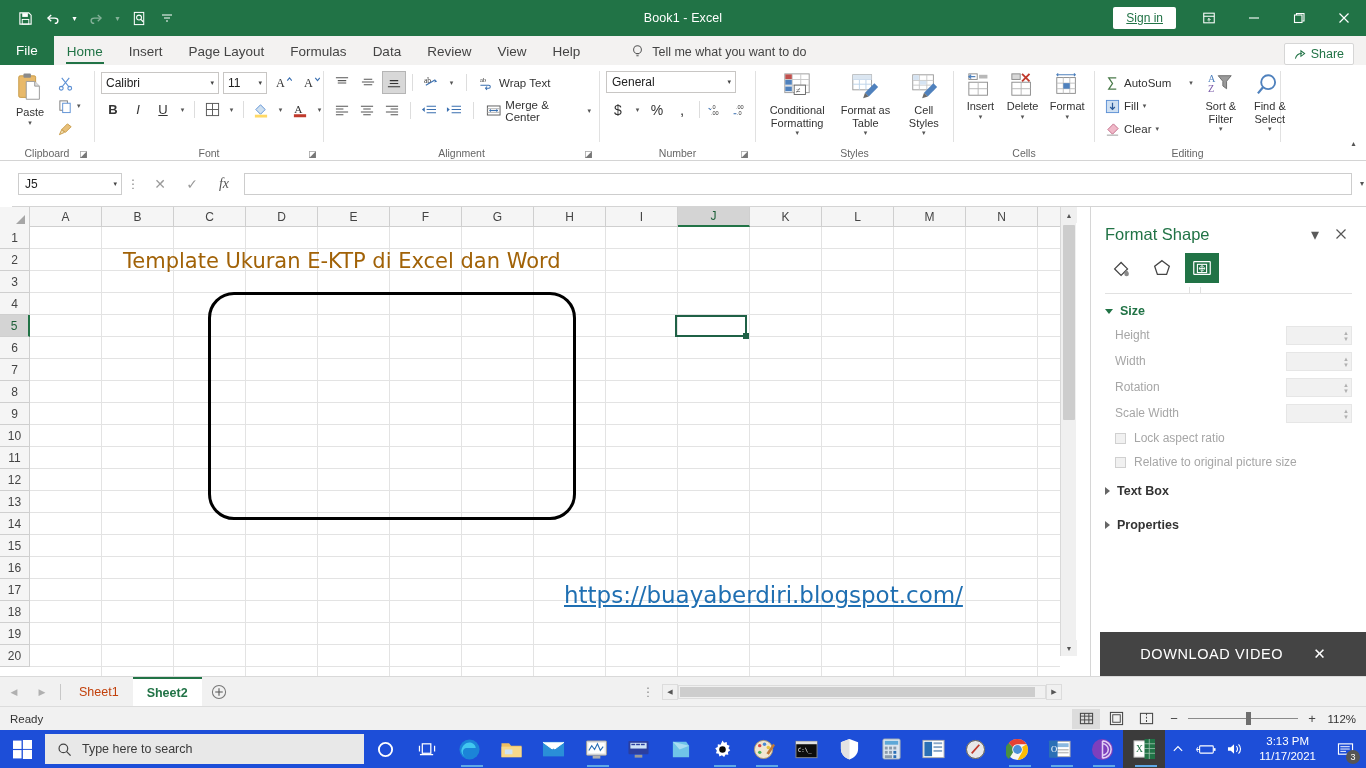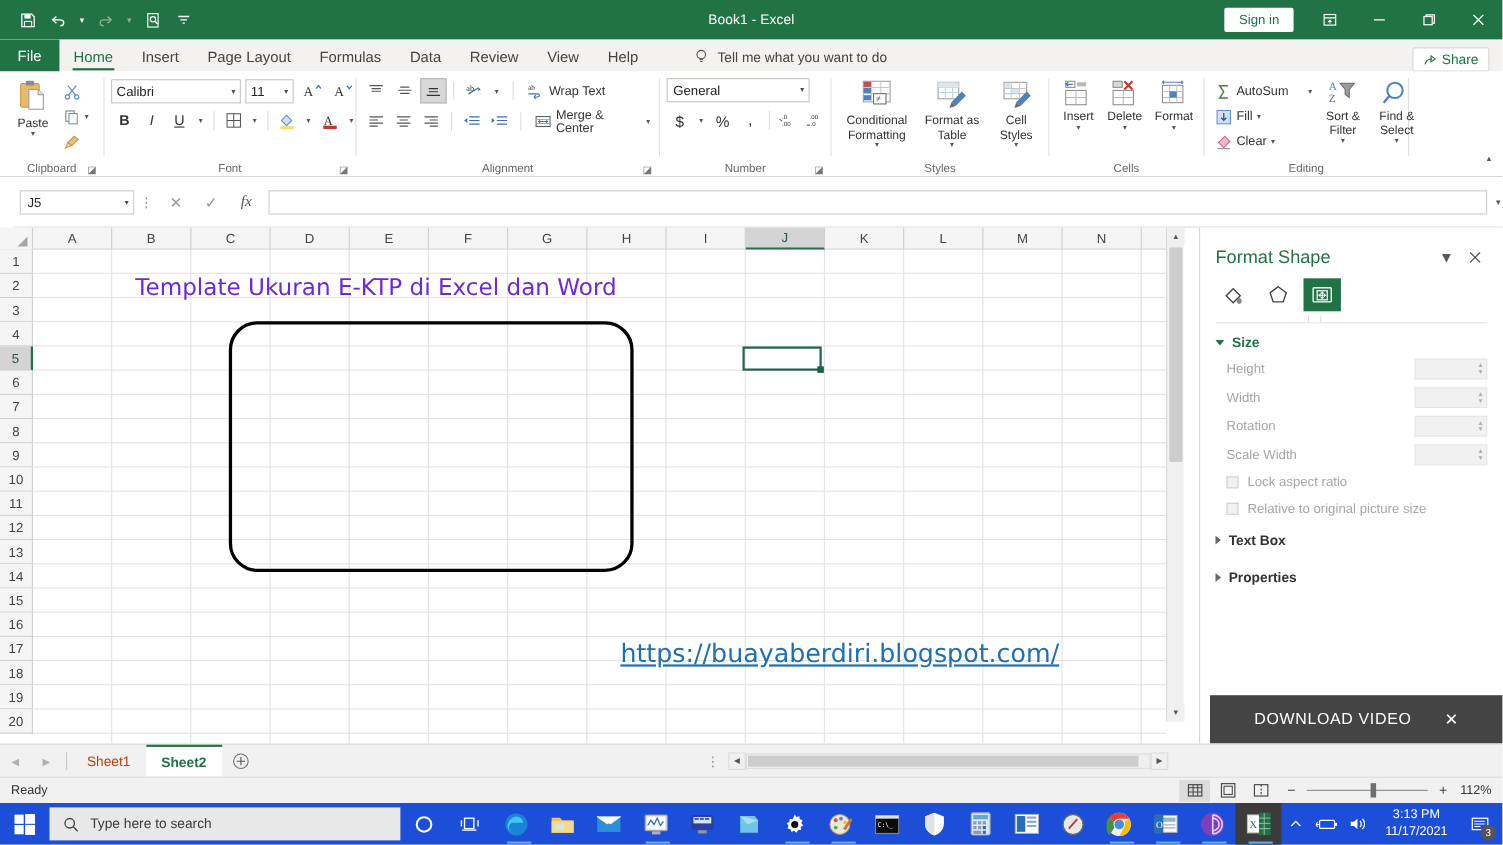--- a/index.html
+++ b/index.html
@@ -34,7 +34,7 @@
   .tb-right { margin-left: auto; display: flex; align-items: center; height: 36px; }
   .signin {
     background: #fff; color: #217346; font-size: 12px; padding: 4px 13px;
-    border-radius: 2px; margin-right: 10px; cursor: pointer;
+    border-radius: 2px; margin-right: 10px; cursor: pointer; text-decoration: underline;
   }
   .tb-ico {
     width: 45px; height: 36px; display: flex; align-items: center; justify-content: center;

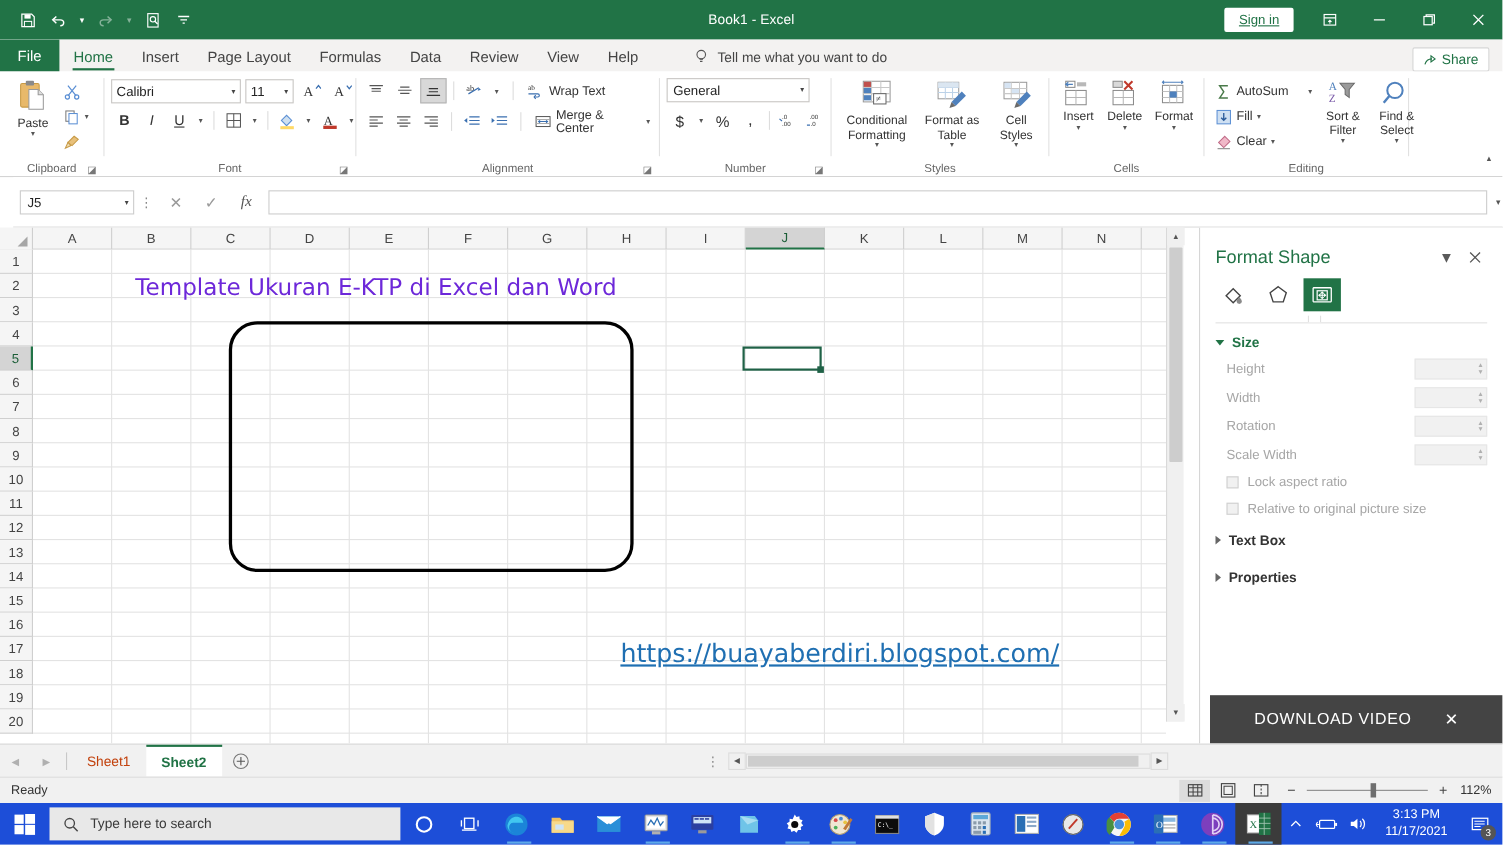--- a/index.html
+++ b/index.html
@@ -170,7 +170,7 @@
   .gl-h { position: absolute; left: 0; right: 0; height: 1px; background: #e3e3e3; }
 
   .sheet-title {
-    position: absolute; font-size: 21px; color: #6d28d9; white-space: nowrap;
+    position: absolute; font-size: 21px; color: #a16207; white-space: nowrap;
     font-family: "DejaVu Sans", sans-serif;
   }
   .ktp-shape {

